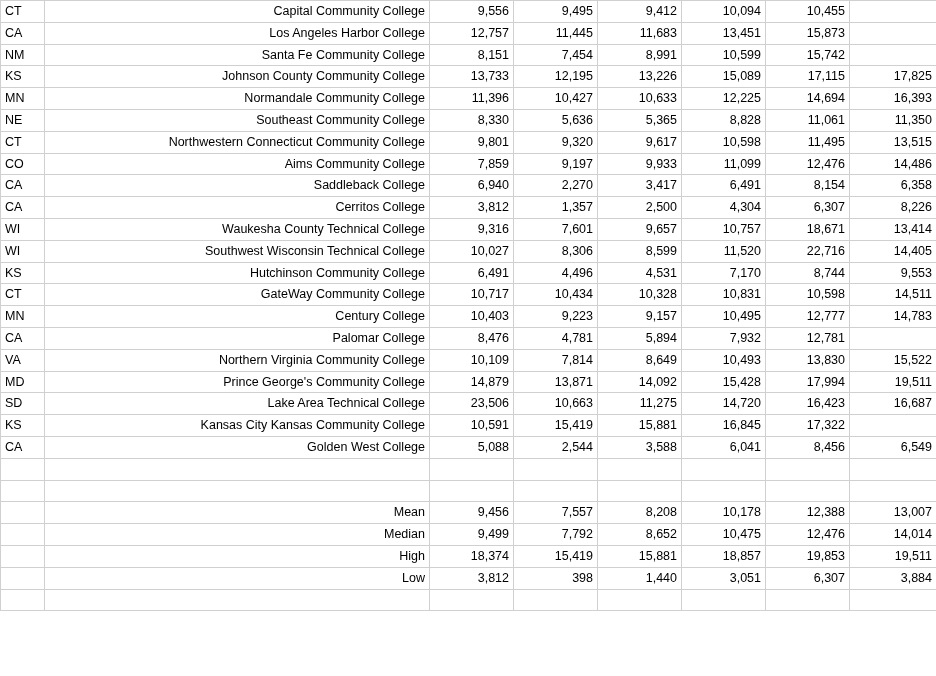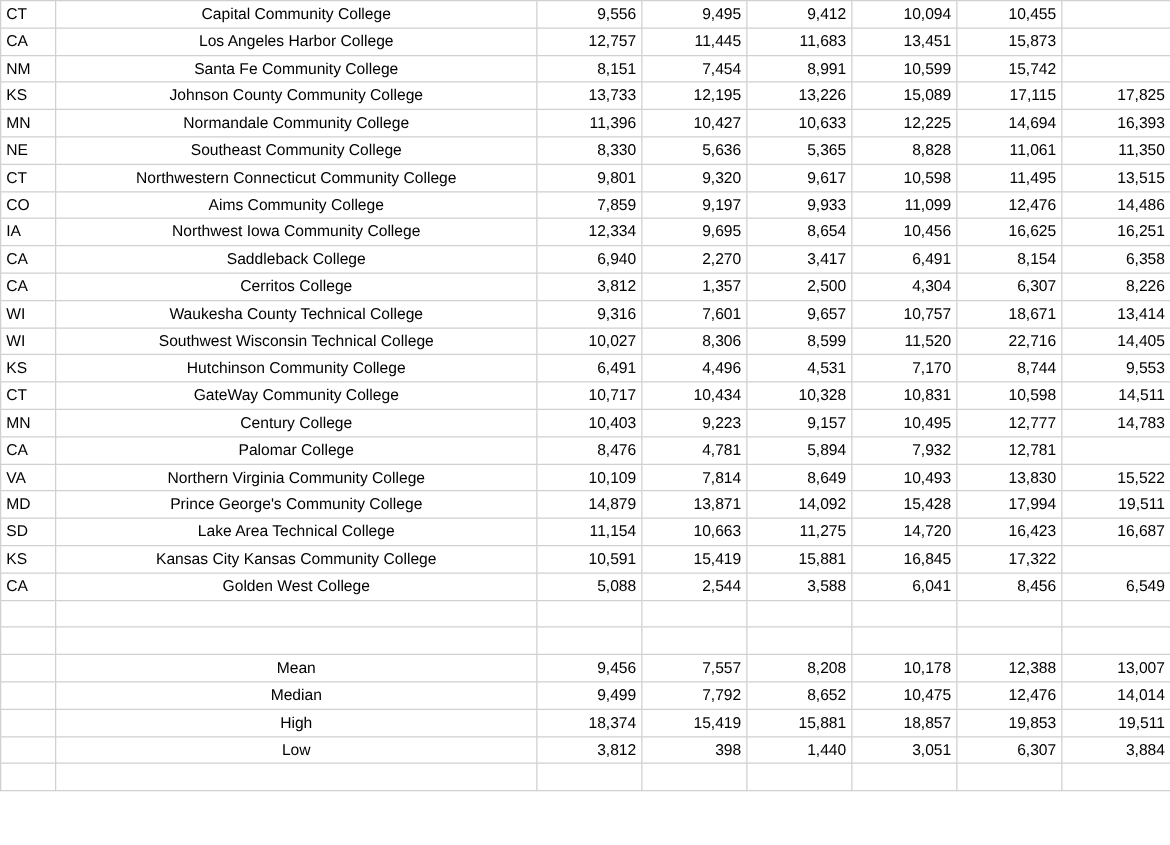--- a/index.html
+++ b/index.html
@@ -34,7 +34,7 @@
   col.c-num    { width: 84px; }
   col.c-last   { width: 87px; }
   td.state { text-align: left; }
-  td.name  { text-align: center; }
+  td.name  { text-align: right; }
   td.num   { text-align: right; }
   td.blank { }
   tr.spacer td { height: 20.8px; }

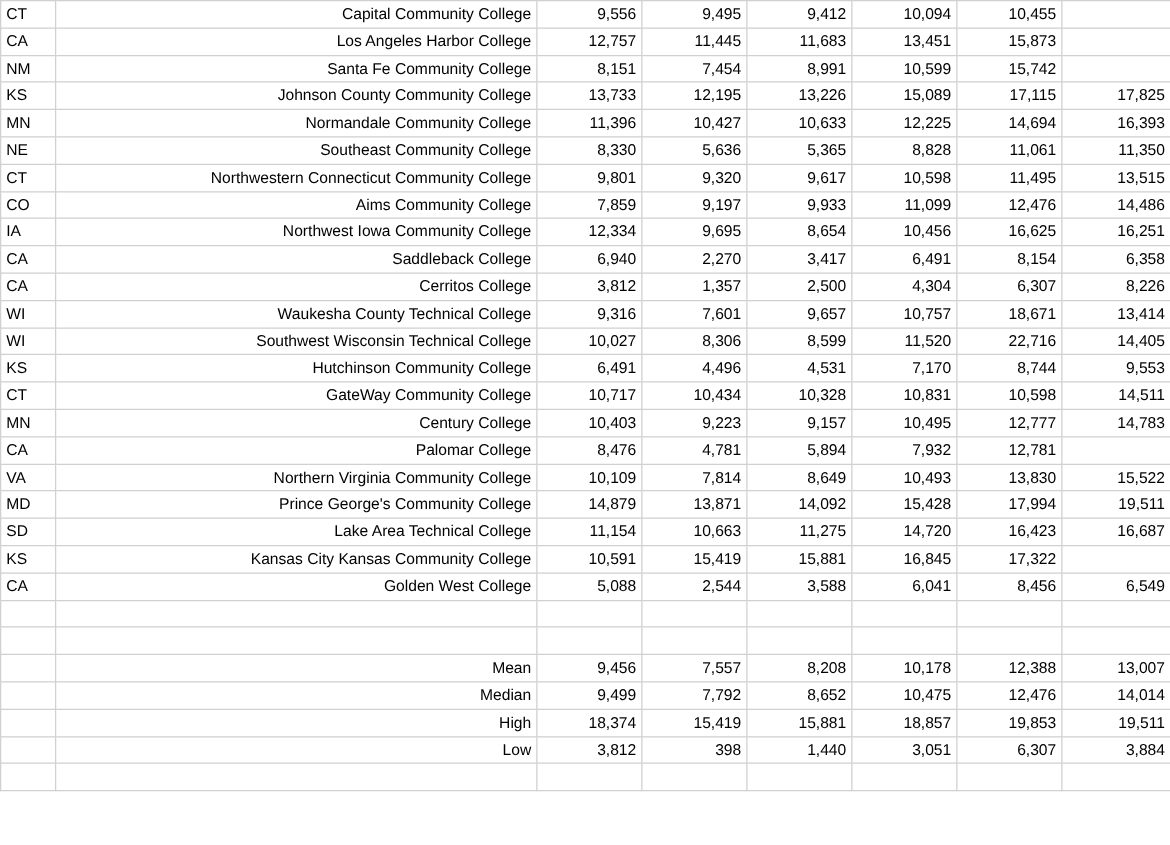--- a/index.html
+++ b/index.html
@@ -135,16 +135,6 @@
         <td class="num">14,486</td>
       </tr>
       <tr>
-        <td class="state">IA</td>
-        <td class="name">Northwest Iowa Community College</td>
-        <td class="num">12,334</td>
-        <td class="num">9,695</td>
-        <td class="num">8,654</td>
-        <td class="num">10,456</td>
-        <td class="num">16,625</td>
-        <td class="num">16,251</td>
-      </tr>
-      <tr>
         <td class="state">CA</td>
         <td class="name">Saddleback College</td>
         <td class="num">6,940</td>

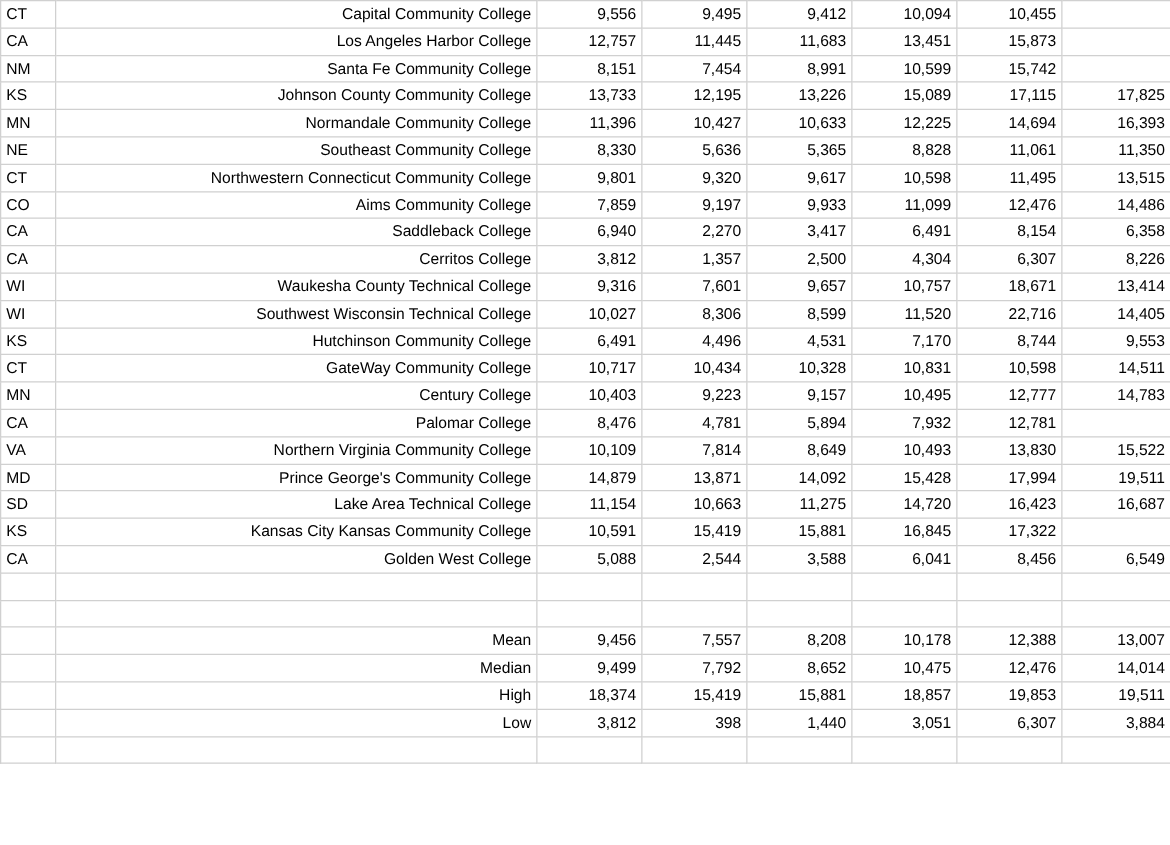--- a/index.html
+++ b/index.html
@@ -237,7 +237,7 @@
       <tr>
         <td class="state">SD</td>
         <td class="name">Lake Area Technical College</td>
-        <td class="num">11,154</td>
+        <td class="num">23,506</td>
         <td class="num">10,663</td>
         <td class="num">11,275</td>
         <td class="num">14,720</td>

